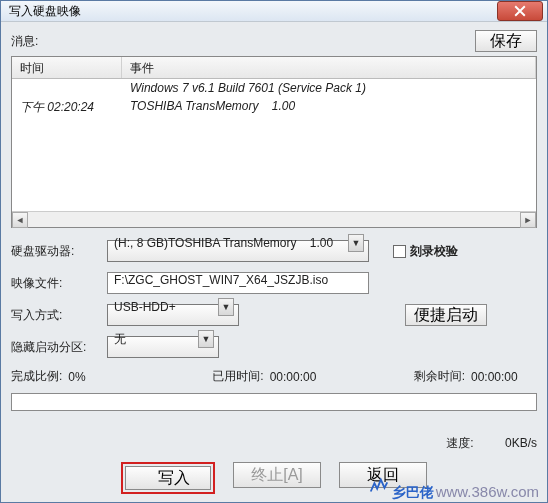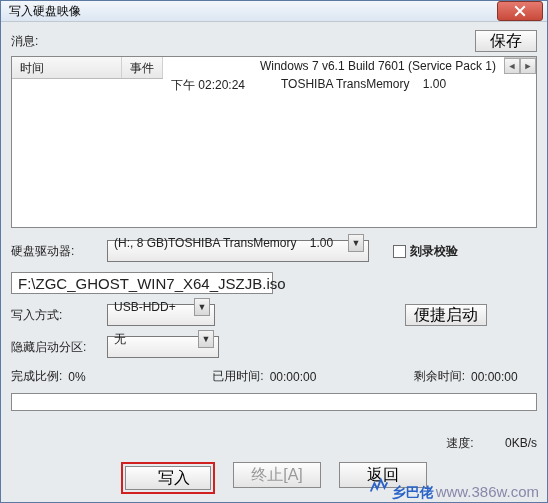--- a/index.html
+++ b/index.html
@@ -40,7 +40,7 @@
   .log-box {
     border: 1px solid #888; background: #fff;
     height: 172px; margin-bottom: 12px;
-    display: flex; flex-direction: row;
+    display: flex; flex-direction: column;
   }
   .log-header {
     display: flex; height: 22px;

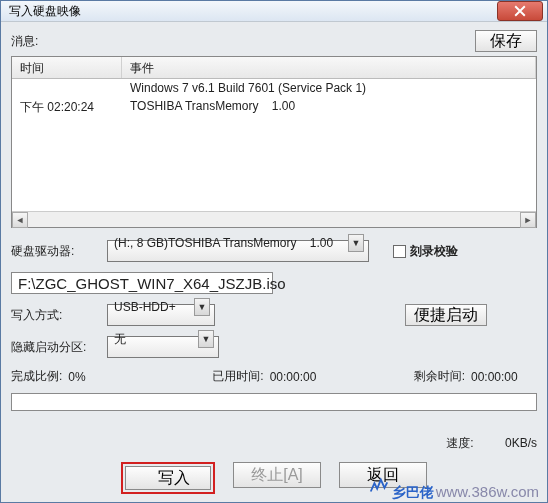--- a/index.html
+++ b/index.html
@@ -51,7 +51,7 @@
   .col-time { width: 110px; }
   .col-event { flex: 1; }
   .log-body { flex: 1; overflow: auto; font-family: "Courier New", monospace; font-size: 12px; }
-  .log-row { display: flex; }
+  .log-row { display: flex; font-style: italic; }
   .log-row .cell { padding: 2px 8px; }
   .cell-time { width: 110px; white-space: pre; }
   .cell-event { flex: 1; white-space: pre; }

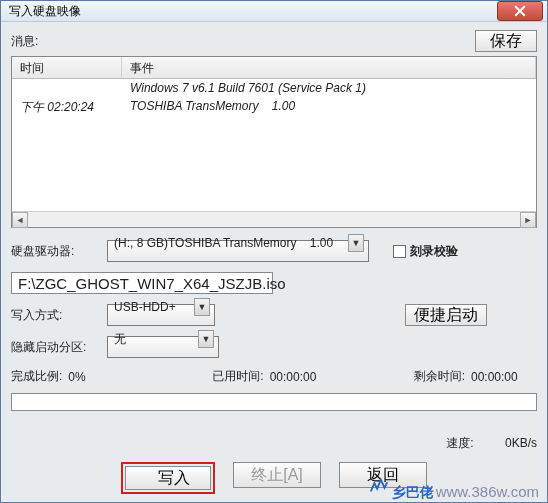--- a/index.html
+++ b/index.html
@@ -173,6 +173,7 @@
     </div>
 
     <div class="form-row">
+      <span class="form-label">映像文件:</span>
       <div class="textinput" style="width:262px">
         <span>F:\ZGC_GHOST_WIN7_X64_JSZJB.iso</span>
       </div>

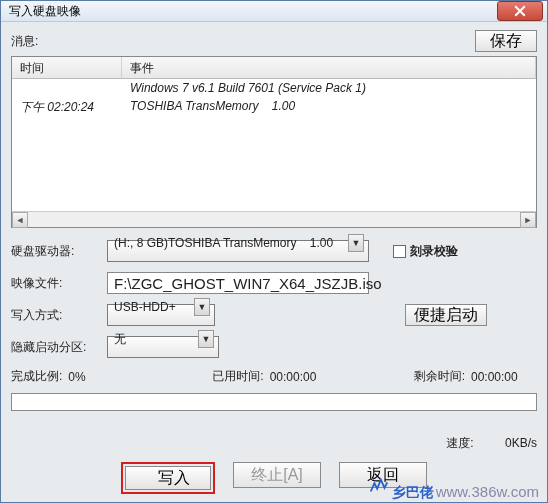--- a/index.html
+++ b/index.html
@@ -83,7 +83,7 @@
   }
   .textinput {
     height: 22px; background:#fff; border:1px solid #888; padding:0 6px;
-    font-family: "Courier New", monospace; font-size:15px; display:flex; align-items:center;
+    font-family: "Courier New", monospace; font-size:12px; display:flex; align-items:flex-start;
   }
   .checkbox {
     width:13px;height:13px;border:1px solid #6a6a6a;background:#fff;margin-right:4px;display:inline-block;

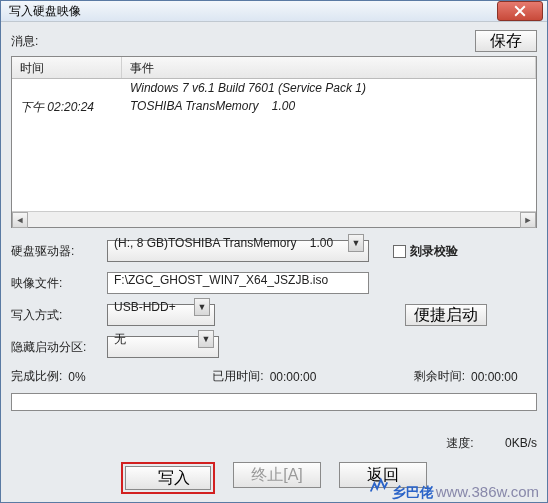--- a/index.html
+++ b/index.html
@@ -181,7 +181,7 @@
 
     <div class="form-row">
       <span class="form-label">写入方式:</span>
-      <div class="select" style="width:108px">
+      <div class="select" style="width:132px">
         <span class="val">USB-HDD+</span>
         <span class="dd">▼</span>
       </div>

